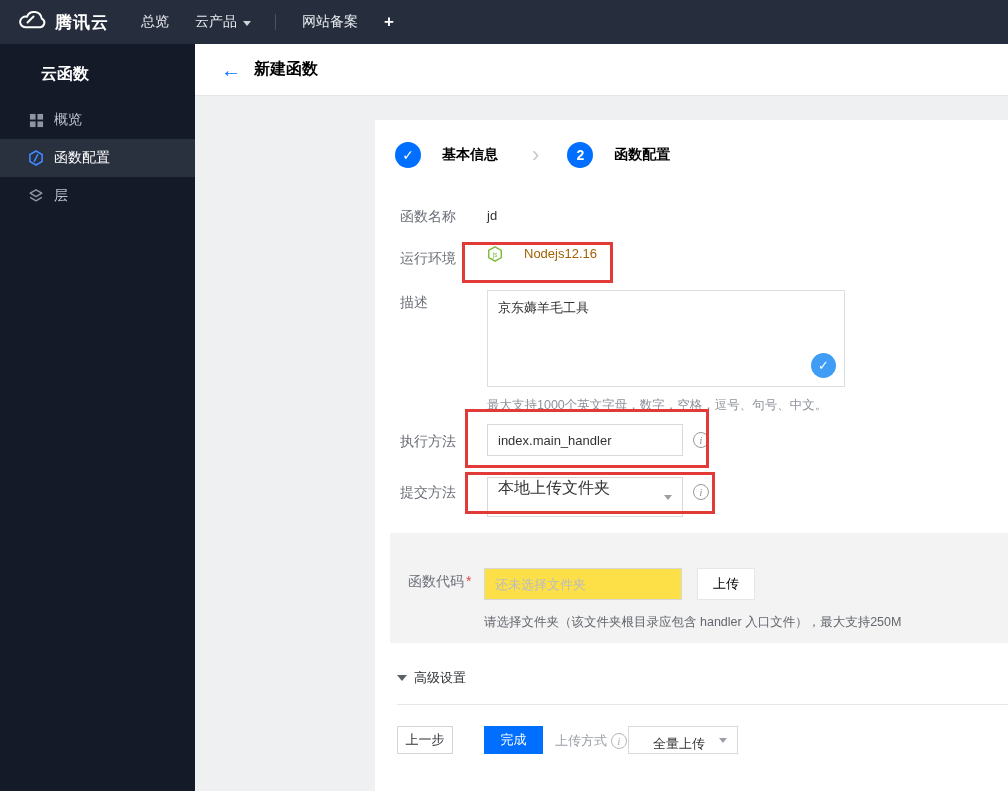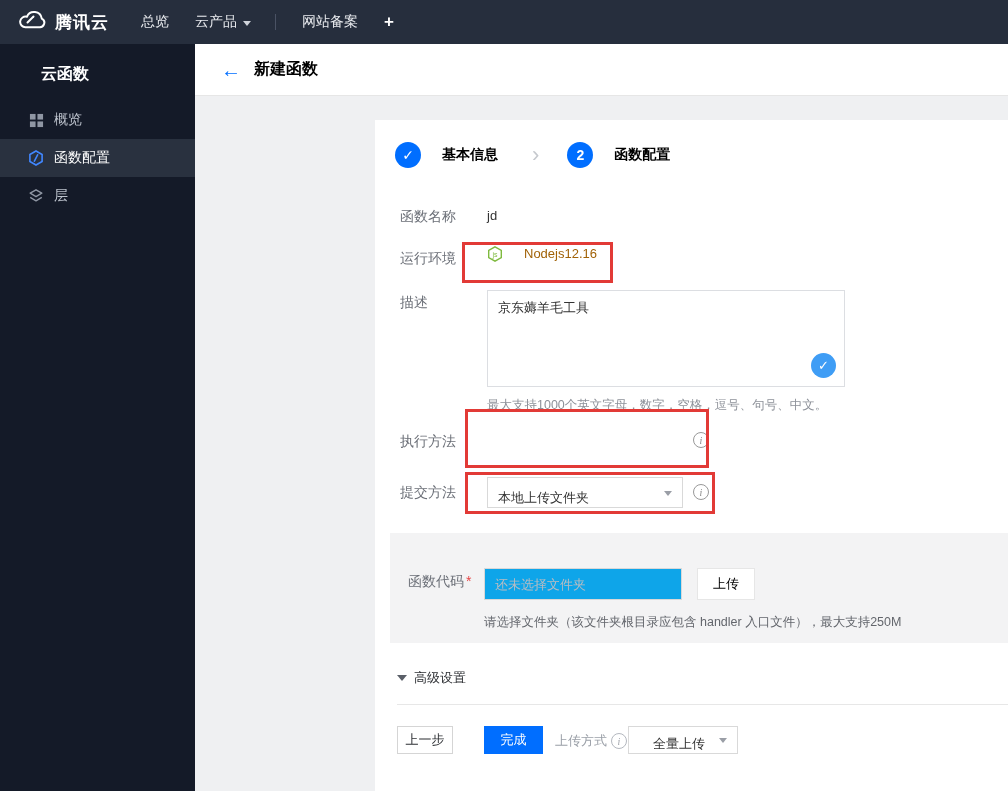--- a/index.html
+++ b/index.html
@@ -193,6 +193,7 @@
   <div class="hint1">最大支持1000个英文字母，数字，空格，逗号、句号、中文。</div>
 
   <div class="lbl" style="top:313px">执行方法</div>
+  <input class="text-input" style="top: 304px;" value="index.main_handler">
   <div class="info-icon" style="left:318px; top:312px;">i</div>
   <div class="red-box" style="left:90px; top:289px; width:244px; height:59px;"></div>
 

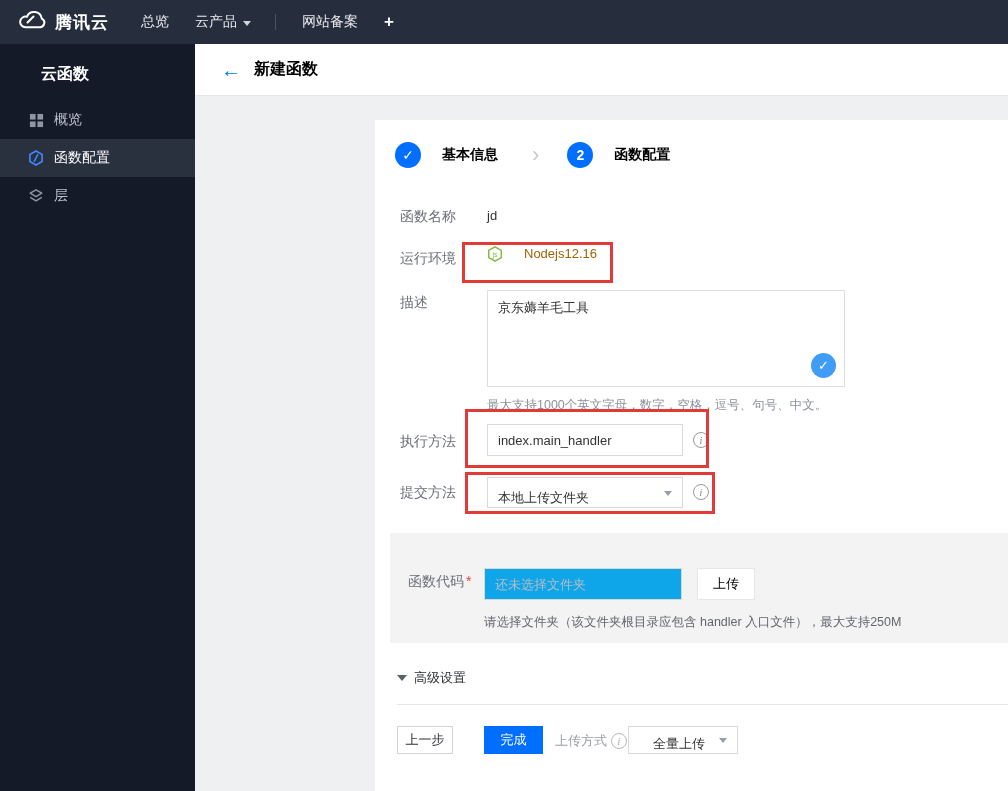--- a/index.html
+++ b/index.html
@@ -57,8 +57,8 @@
   .hint1 { position:absolute; left:112px; top:277px; font-size:12.5px; color:#8d9199; white-space:nowrap; }
   .text-input { position:absolute; left:112px; width:196px; height:32px; border:1px solid #d9d9d9;
     padding:0 10px; font-size:13px; color:#333; outline:none; background:#fff; font-family:inherit; }
-  .fake-select { position:absolute; left:112px; width:196px; height:31px; border:1px solid #d9d9d9;
-    background:#fff; display:flex; align-items:flex-end; padding-left:10px; font-size:13px; color:#333;
+  .fake-select { position:absolute; left:112px; width:196px; height:40px; border:1px solid #d9d9d9;
+    background:#fff; display:flex; align-items:flex-start; padding-left:10px; font-size:16px; color:#333;
     cursor:pointer; }
   .select-caret { position:absolute; right:10px; top:50%; margin-top:-2px; width:0; height:0;
     border-left:4px solid transparent; border-right:4px solid transparent; border-top:5px solid #9a9ea6; }

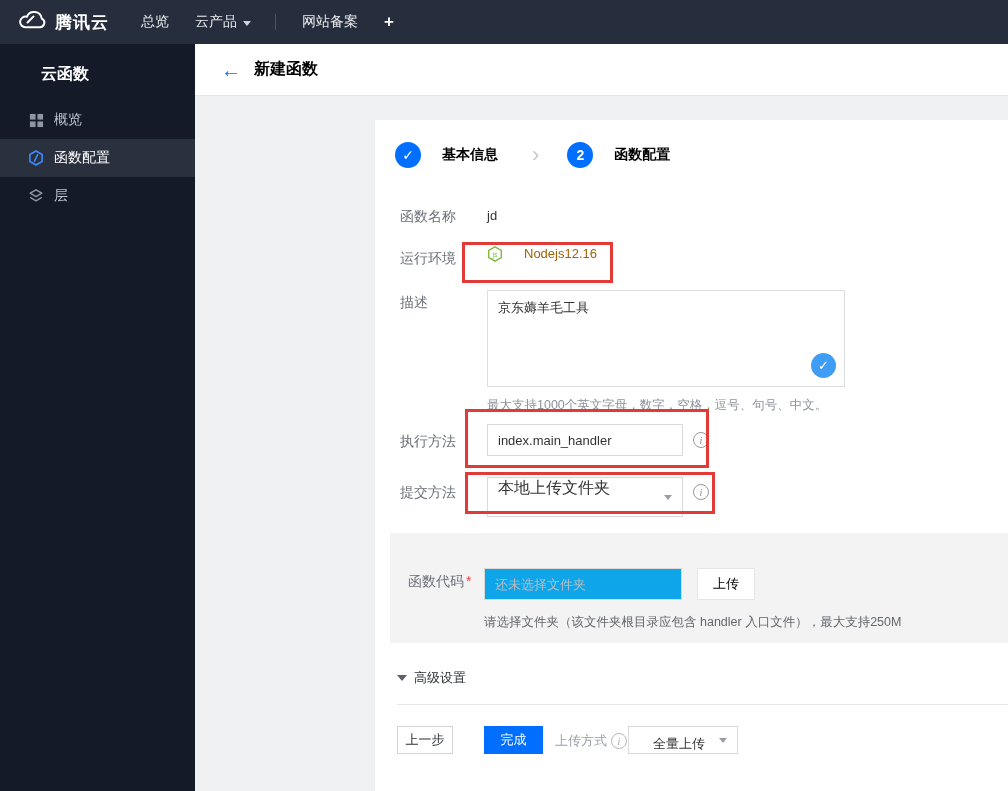--- a/index.html
+++ b/index.html
@@ -71,7 +71,7 @@
   .code-lbl { position:absolute; left:18px; top:40px; font-size:14px; color:#6b6f77; }
   .req { color:#e54545; margin-left:2px; }
   .code-input { position:absolute; left:94px; top:35px; width:198px; height:32px;
-    border:1px solid #d8d8d8; background:#0ea5e9; padding:0 10px; font-size:13px; color:#333;
+    border:1px solid #d8d8d8; background:#fde047; padding:0 10px; font-size:13px; color:#333;
     font-family:inherit; }
   .code-input::placeholder { color:#b8bcc2; }
   .upload-btn { position:absolute; left:307px; top:35px; width:58px; height:32px; background:#fff;

